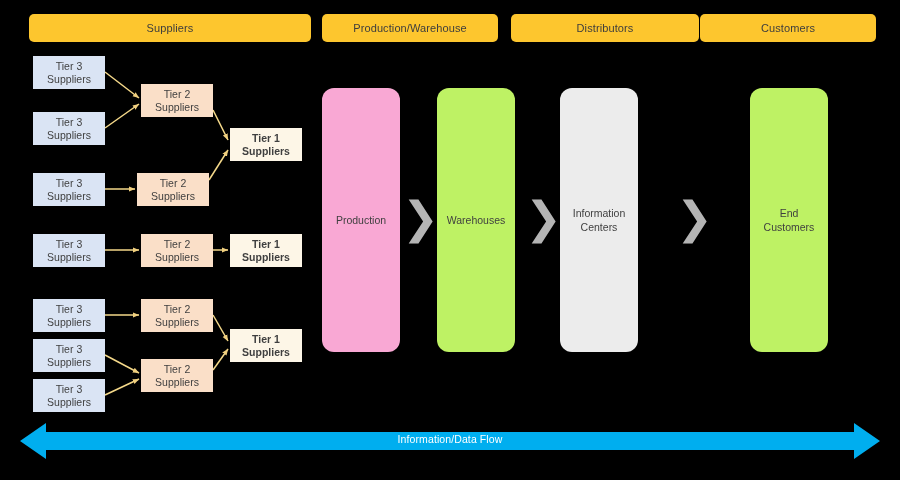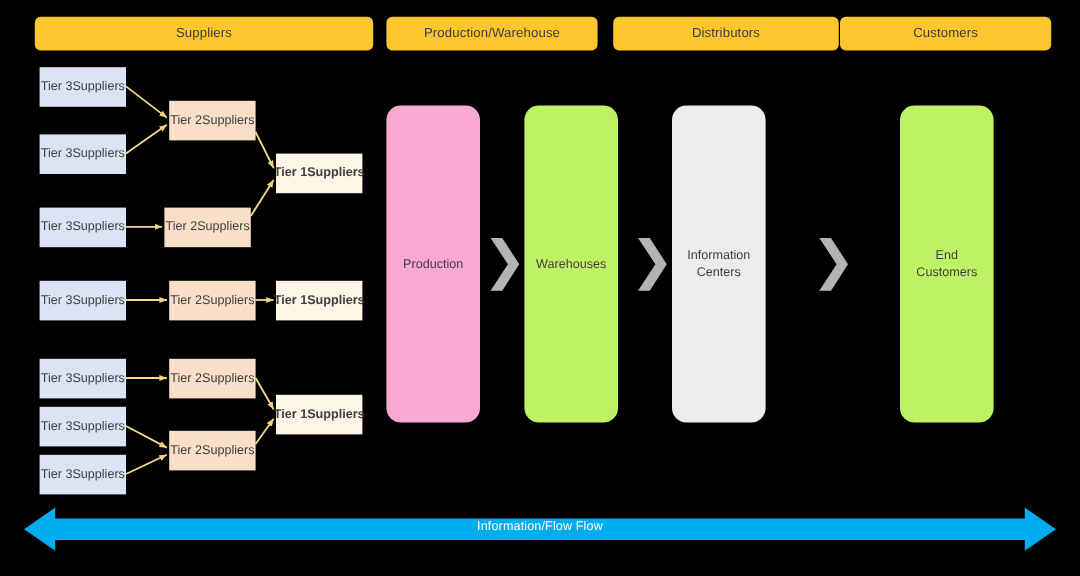--- a/index.html
+++ b/index.html
@@ -35,7 +35,7 @@
     position: absolute;
     border-radius: 0;
     display: flex;
-    flex-direction: row;
+    flex-direction: column;
     align-items: center;
     justify-content: center;
     font-size: 10.5px;

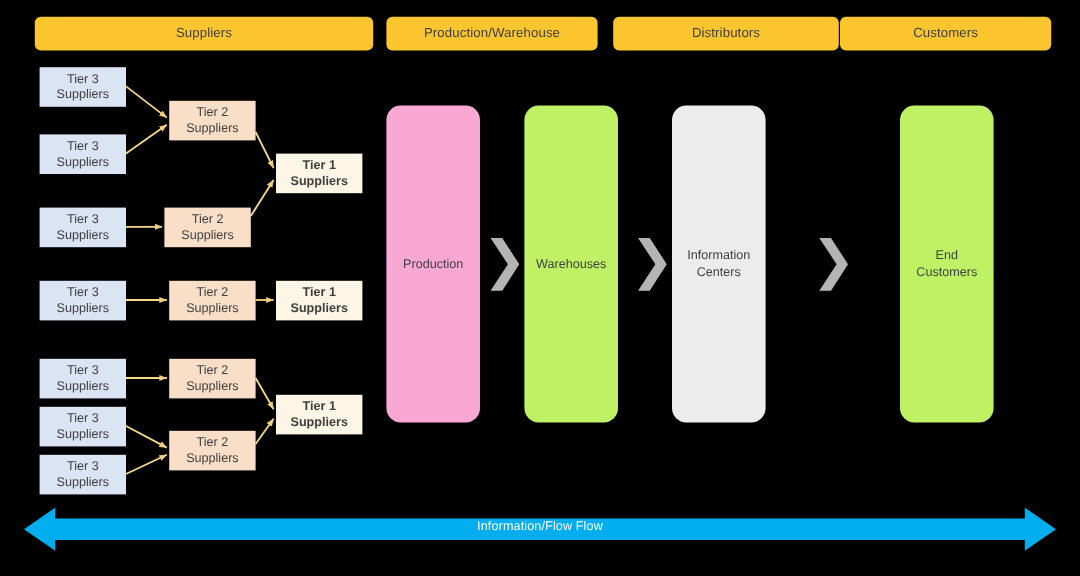--- a/index.html
+++ b/index.html
@@ -239,7 +239,7 @@
   <svg class="overlay" id="flow-svg" viewBox="0 0 900 480">
     <polygon id="flow-poly" points="20,441 46,423 46,432 854,432 854,423 880,441 854,459 854,450 46,450 46,459" fill="#00aeef"></polygon>
   </svg>
-  <div class="flow-label">Information/Flow Flow</div>
+  <div class="flow-label">Information/Data Flow</div>
 
 </div>
 

